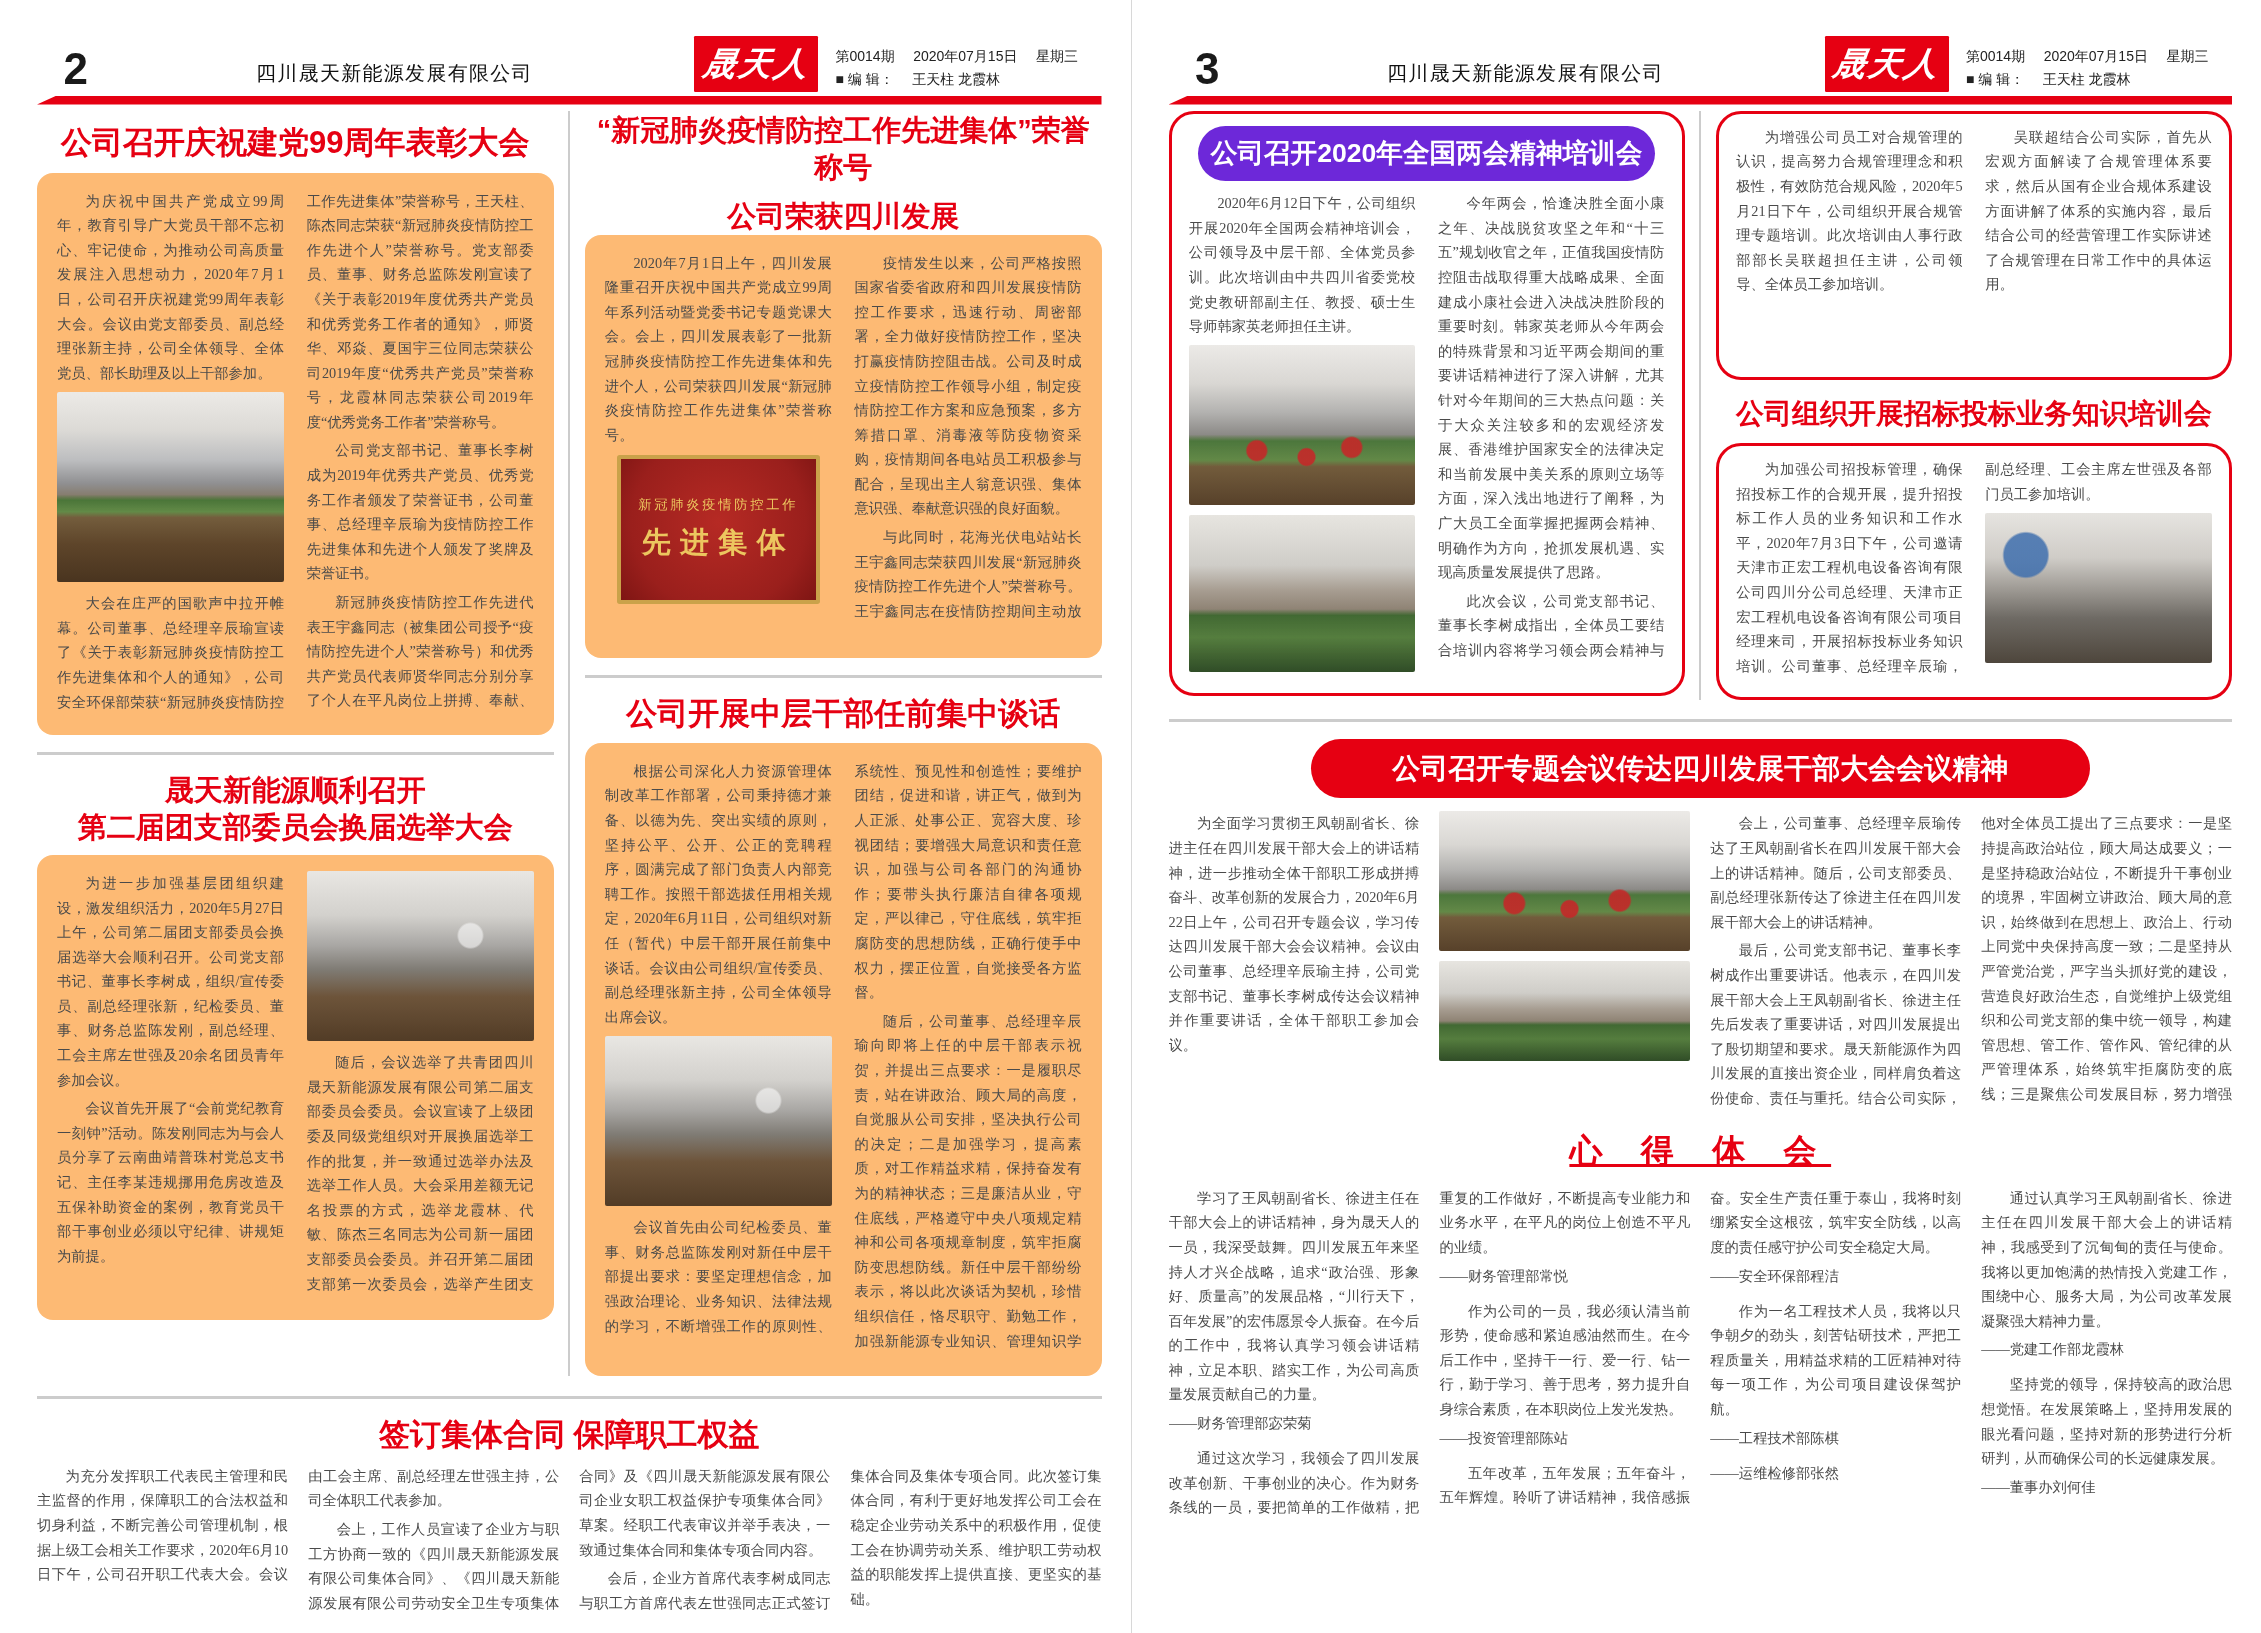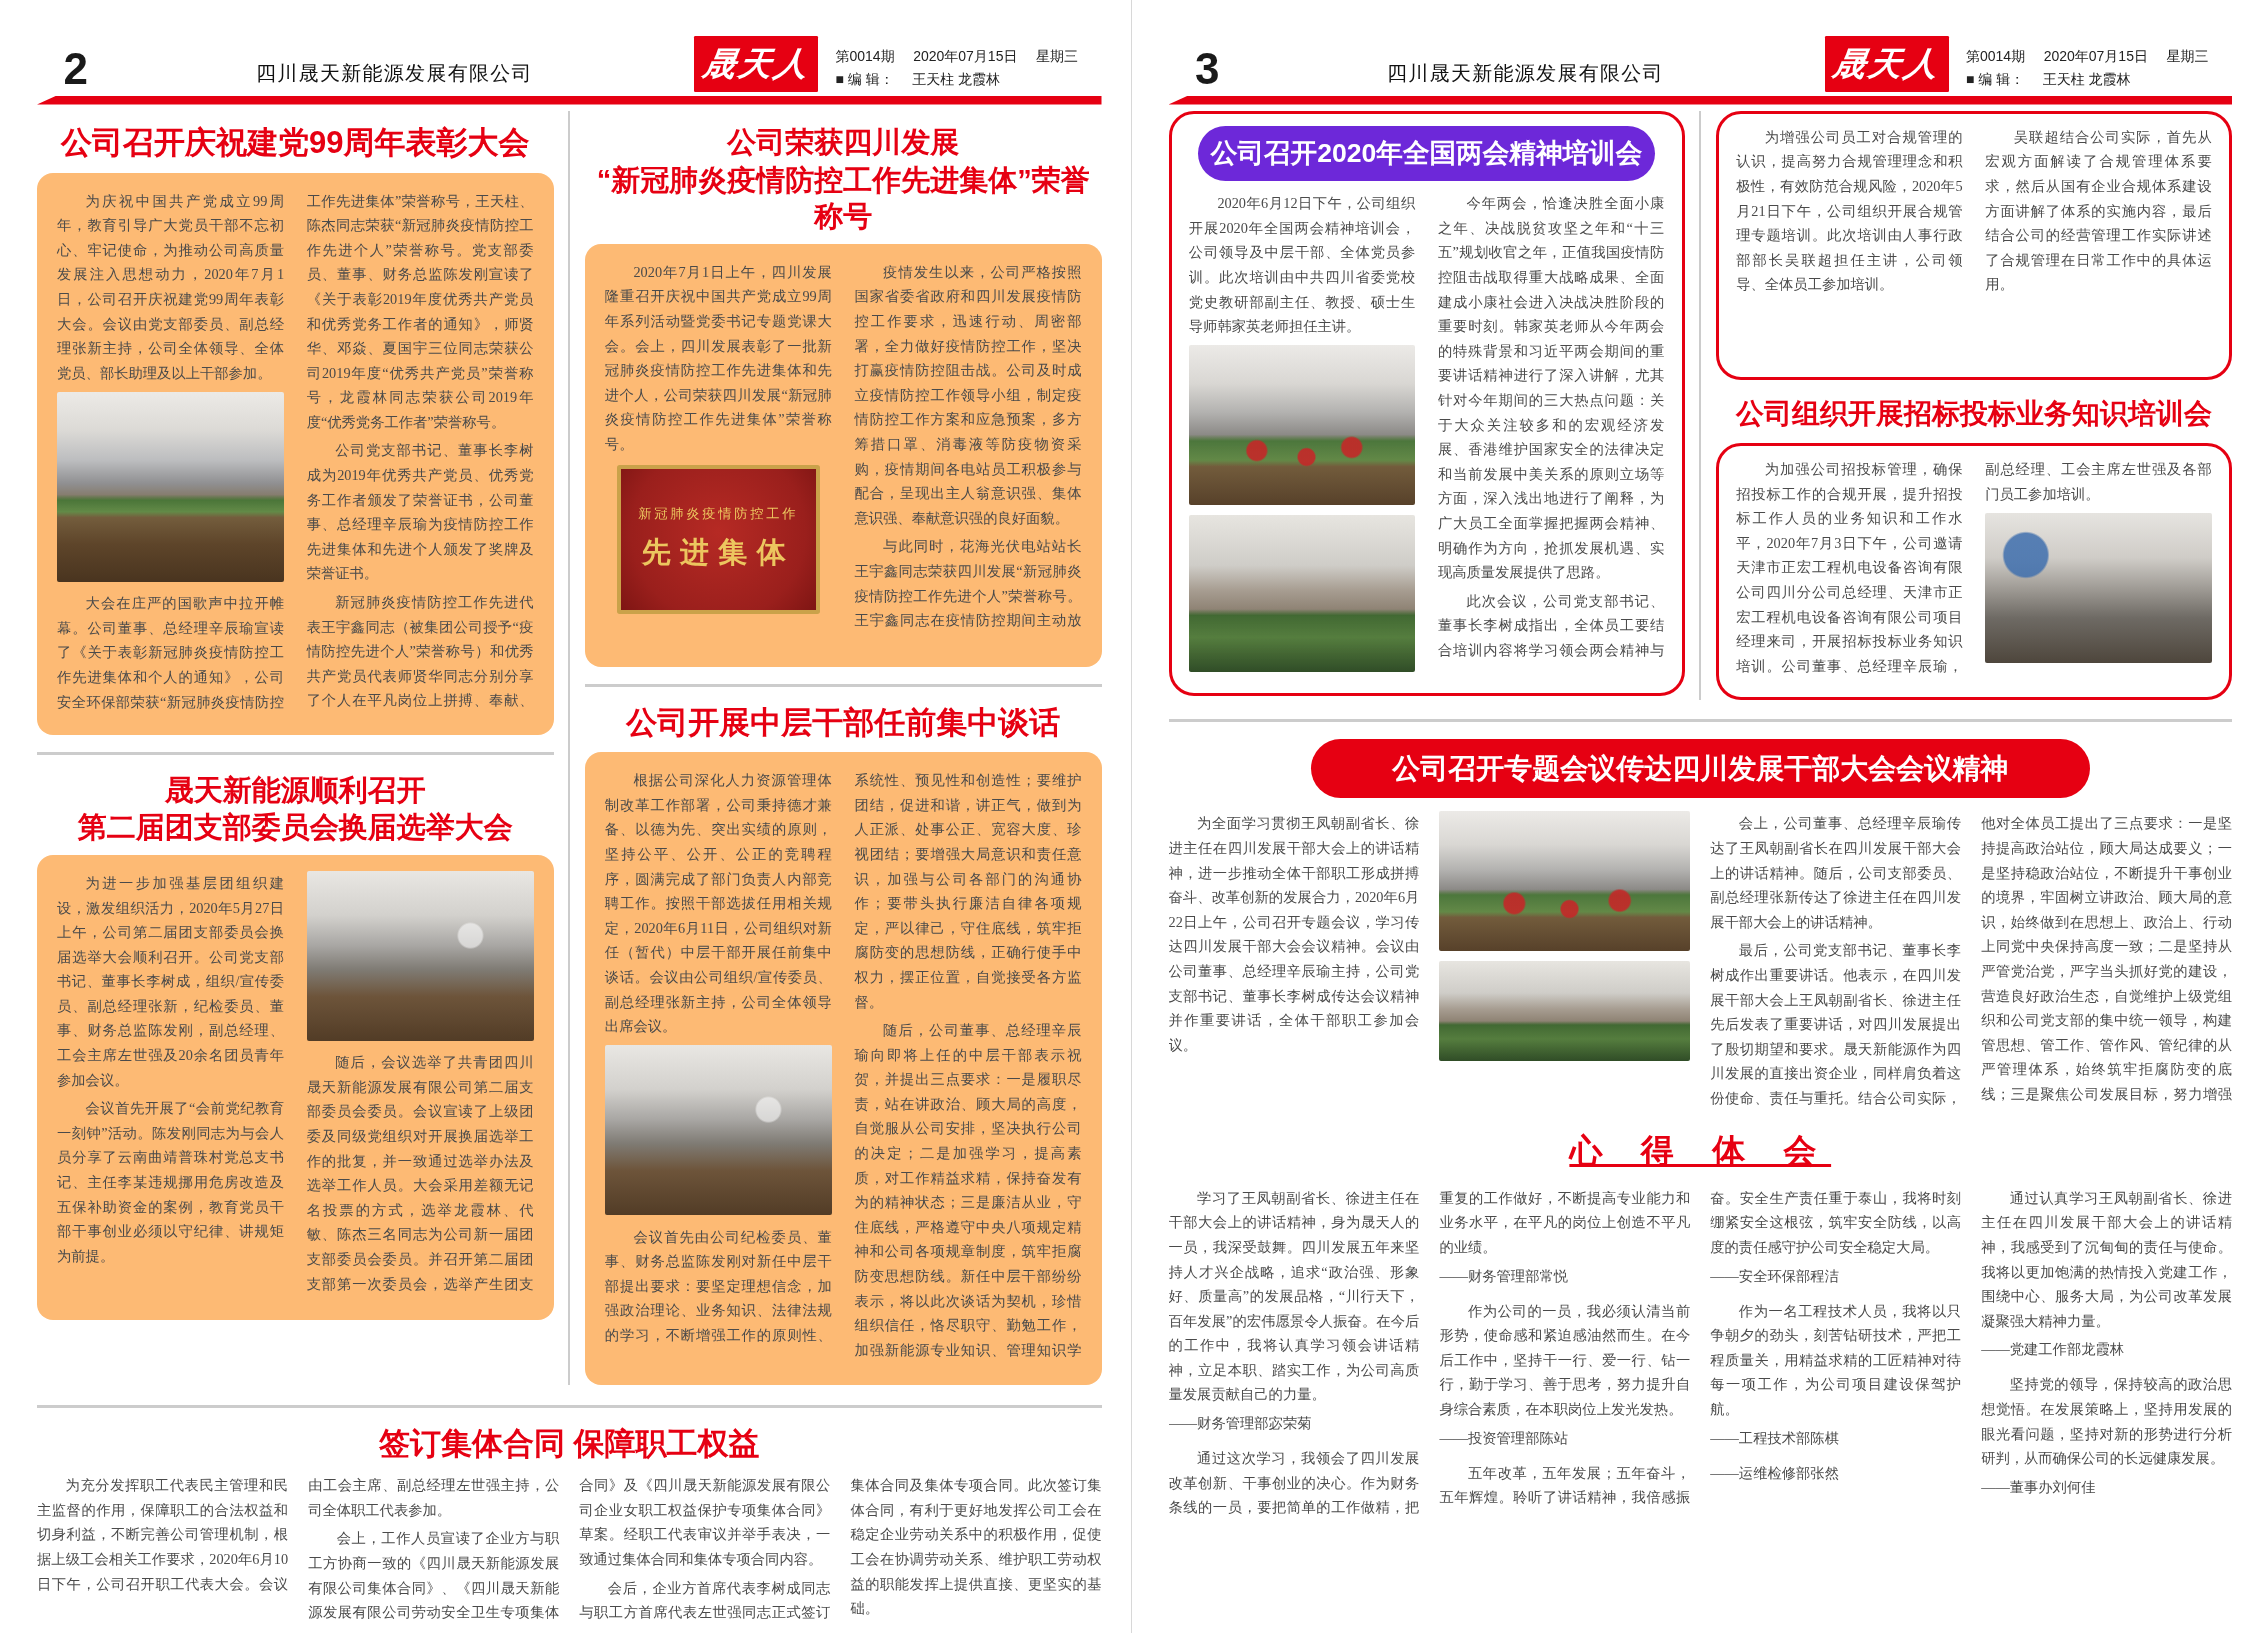--- a/index.html
+++ b/index.html
@@ -125,8 +125,8 @@
 
       <div class="colgroup">
         <article class="art">
+          <h2 class="t-red t2" style="margin-top:1.3px;">“新冠肺炎疫情防控工作先进集体”荣誉称号</h2>
           <h2 class="t-red t2" style="margin-bottom:0;">公司荣获四川发展</h2>
-          <h2 class="t-red t2" style="margin-top:1.3px;">“新冠肺炎疫情防控工作先进集体”荣誉称号</h2>
           <div class="panel cols2" style="height:423px;">
             <p>2020年7月1日上午，四川发展隆重召开庆祝中国共产党成立99周年系列活动暨党委书记专题党课大会。会上，四川发展表彰了一批新冠肺炎疫情防控工作先进集体和先进个人，公司荣获四川发展“新冠肺炎疫情防控工作先进集体”荣誉称号。</p>
             <div class="plaque">

